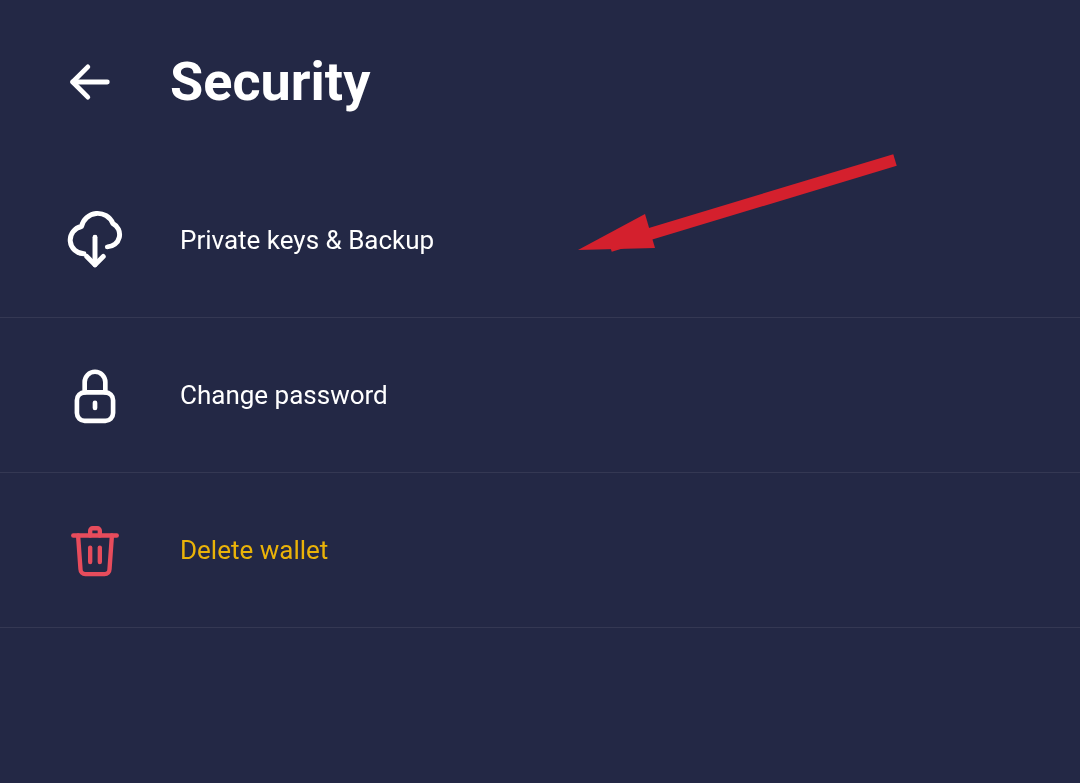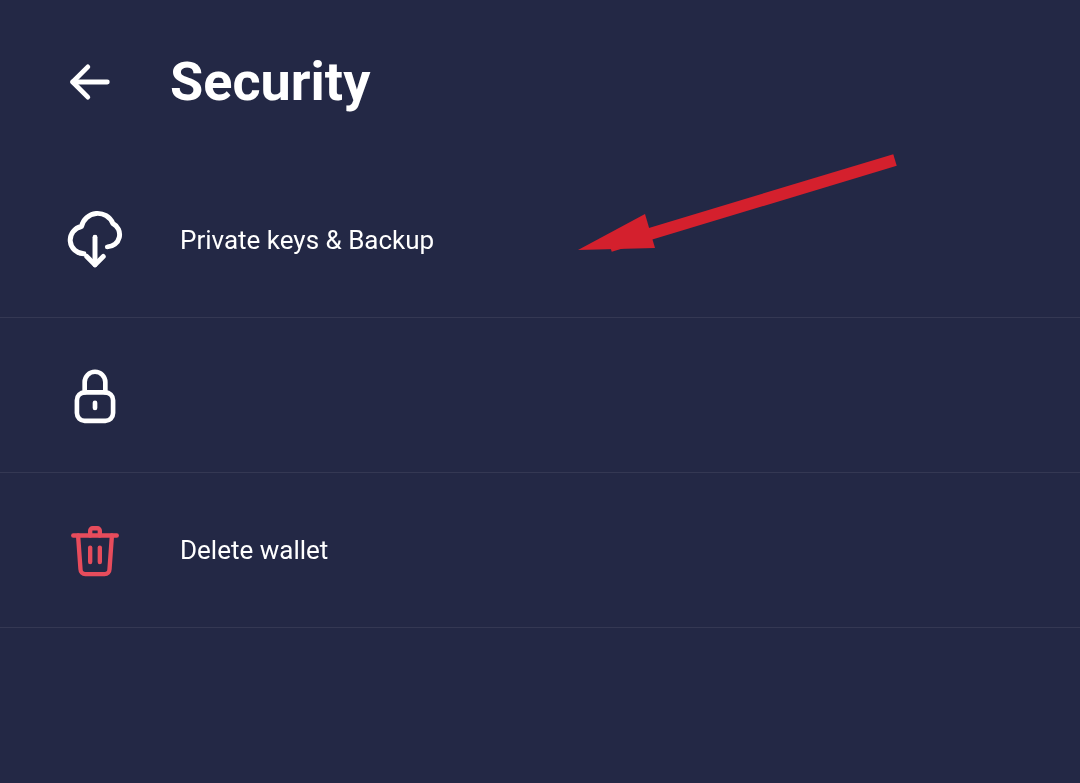--- a/index.html
+++ b/index.html
@@ -102,6 +102,7 @@
         <line x1="12" y1="15" x2="12" y2="17"></line>
       </svg>
     </div>
+    <span class="menu-label">Change password</span>
   </div>
 
 

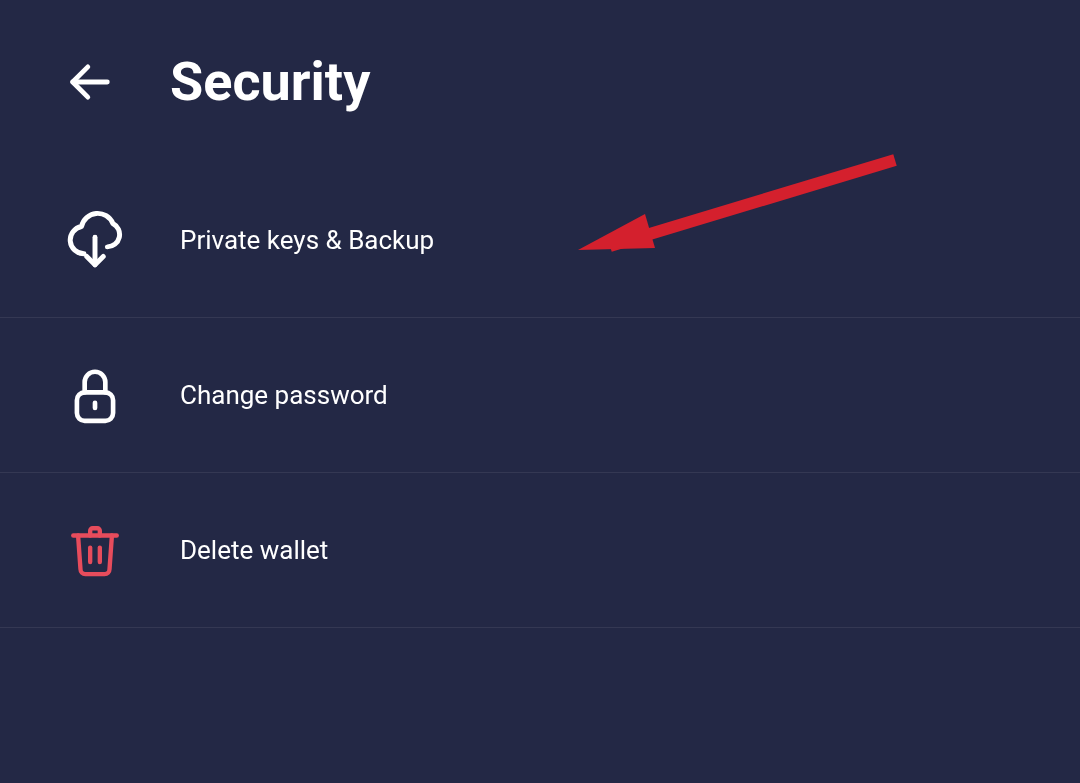--- a/index.html
+++ b/index.html
@@ -59,7 +59,7 @@
       color: #ffffff;
     }
     .danger .menu-label {
-      color: #ffffff;
+      color: #eab308;
     }
     .arrow-annotation {
       position: absolute;

